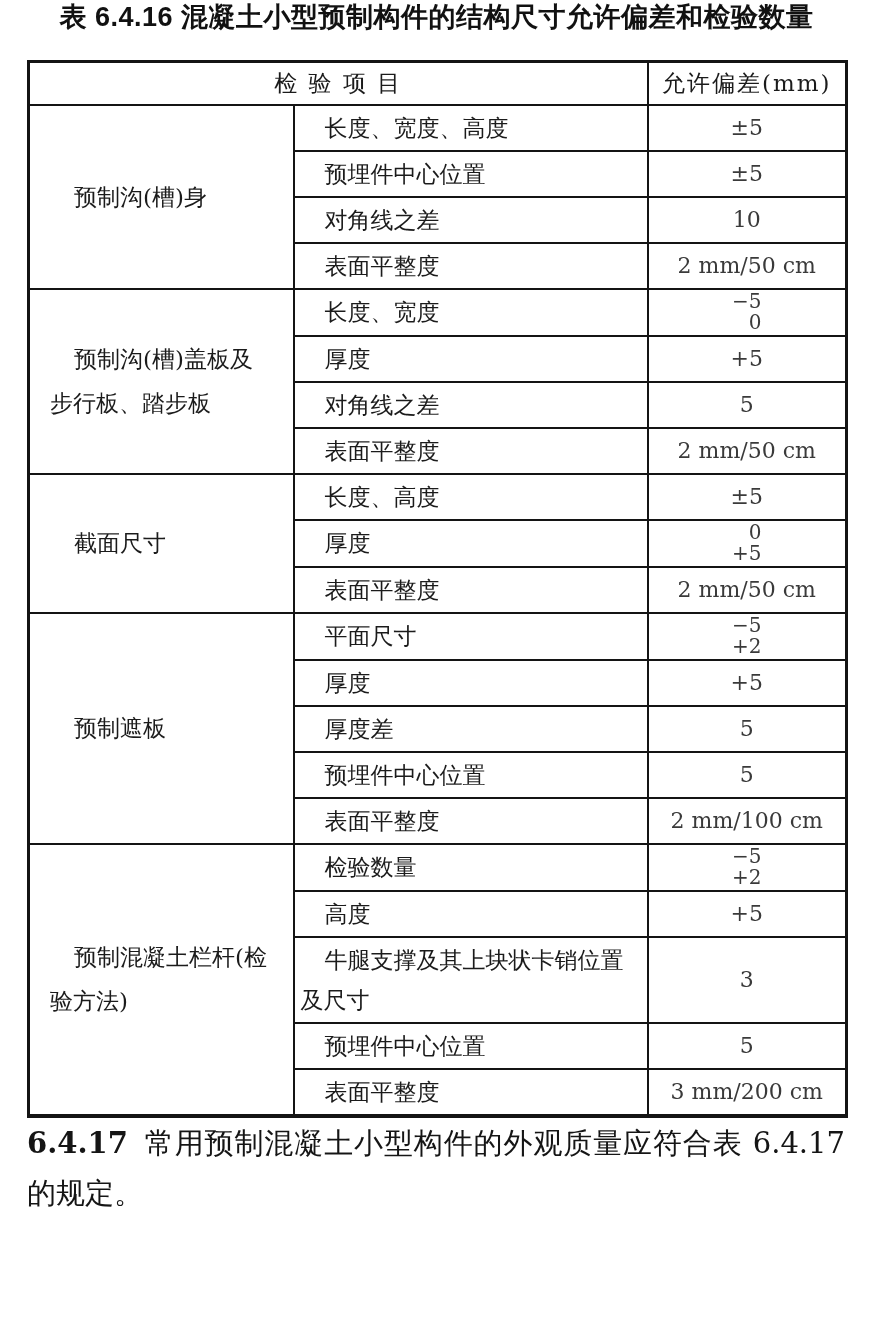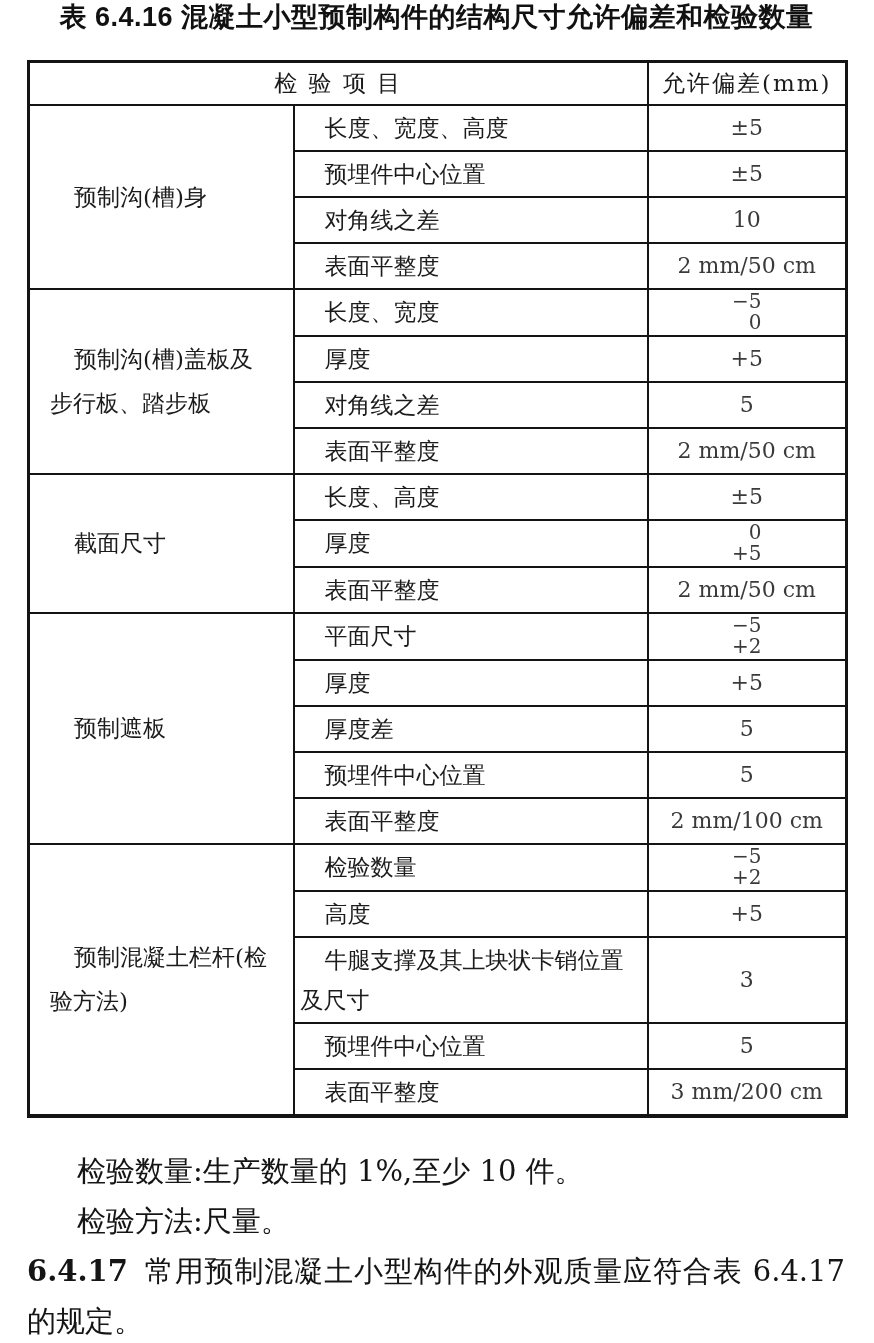--- a/index.html
+++ b/index.html
@@ -213,10 +213,6 @@
       </tbody>
   </table>
 
-  <div class="notes">
-    <p class="note-line">检验数量:生产数量的 1%,至少 10 件。</p>
-    <p class="note-line">检验方法:尺量。</p>
-  </div>
 
   <p class="clause">
     <span class="clause-number">6.4.17</span><span>常用预制混凝土小型构件的外观质量应符合表 6.4.17 的规定。</span>

